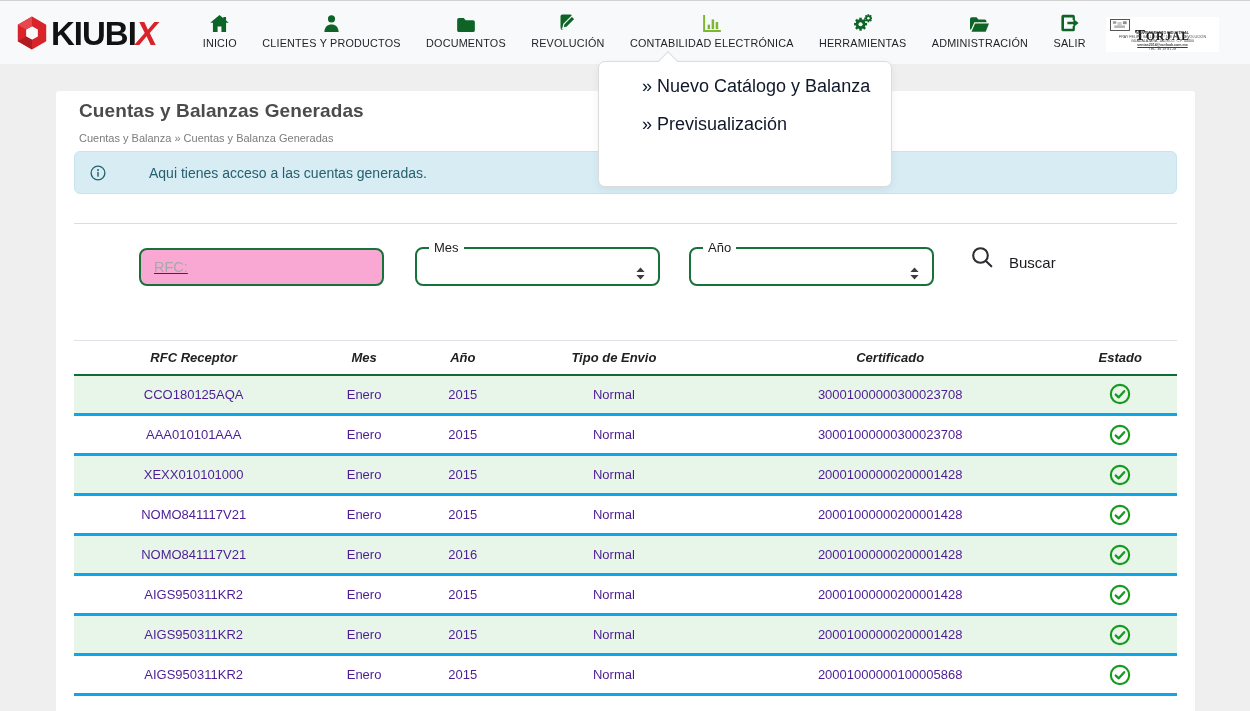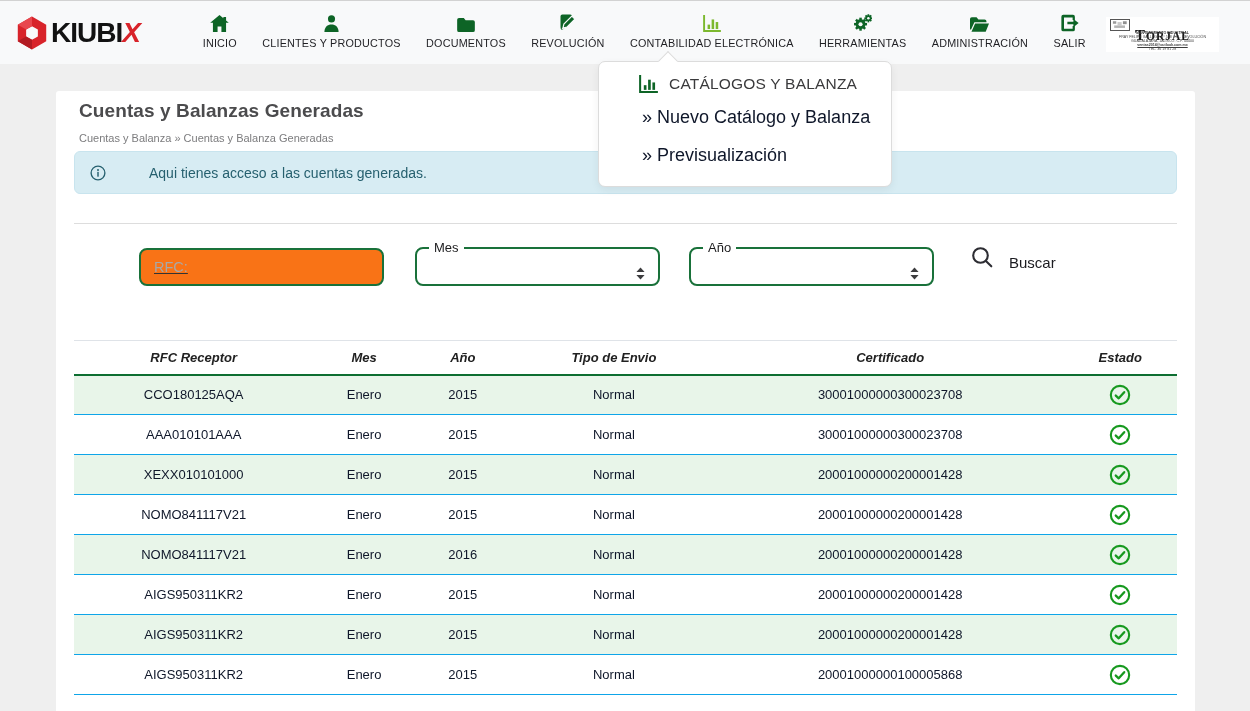--- a/index.html
+++ b/index.html
@@ -21,7 +21,7 @@
   }
   .brand svg.cube { width:32px; height:34px; }
   .brand .brand-text {
-    font-size:28px; font-weight:800; letter-spacing:-1px;
+    font-size:33px; font-weight:800; letter-spacing:-1px;
     color:#121212; line-height:1; margin-left:3px;
   }
   .brand .brand-x {

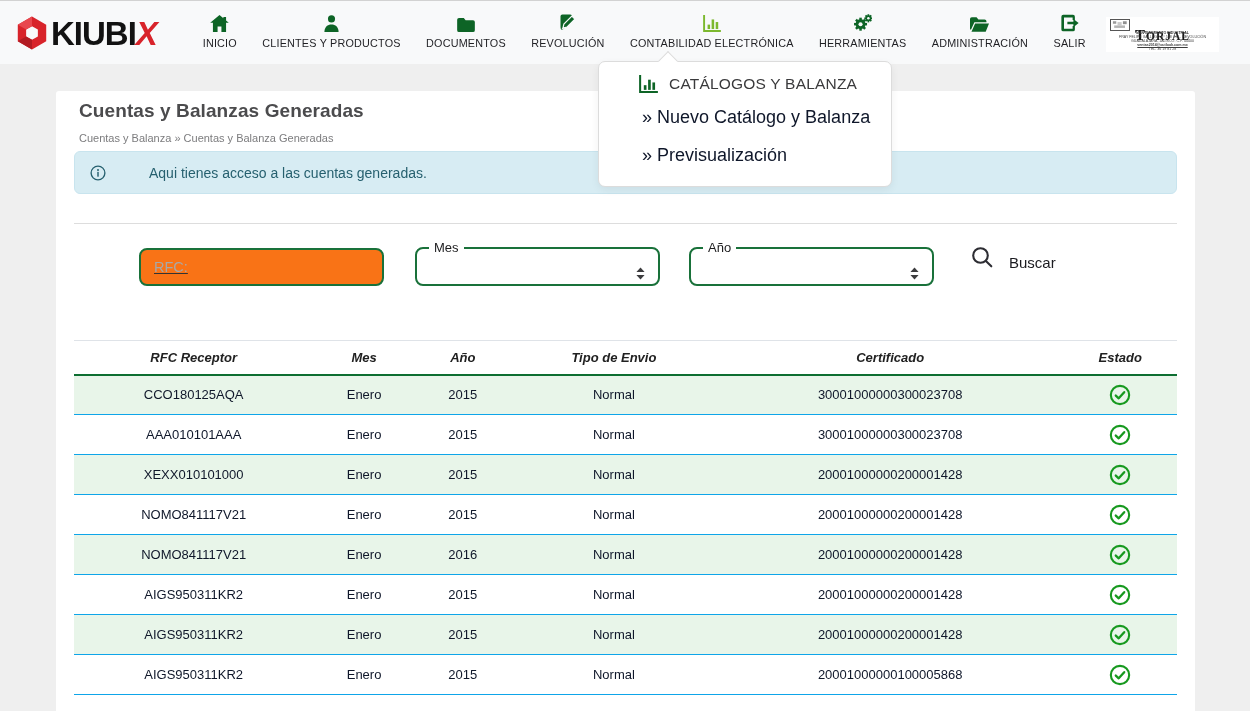--- a/index.html
+++ b/index.html
@@ -306,15 +306,6 @@
 
 <div class="dropdown">
   <div class="notch"></div>
-  <div class="dd-title">
-    <svg width="19" height="18" viewBox="0 0 24 23">
-      <path fill="none" stroke="#0d6426" stroke-width="2.6" d="M1.3 0 V21.7 H24"></path>
-      <rect fill="#0d6426" x="6" y="13" width="3.4" height="6"></rect>
-      <rect fill="#0d6426" x="11.5" y="6" width="3.4" height="13"></rect>
-      <rect fill="#0d6426" x="17" y="9.5" width="3.4" height="9.5"></rect>
-    </svg>
-    <span class="dd-title-text">CATÁLOGOS Y BALANZA</span>
-  </div>
   <div class="dd-items">
     <div class="dd-item">» Nuevo Catálogo y Balanza</div>
     <div class="dd-item">» Previsualización</div>

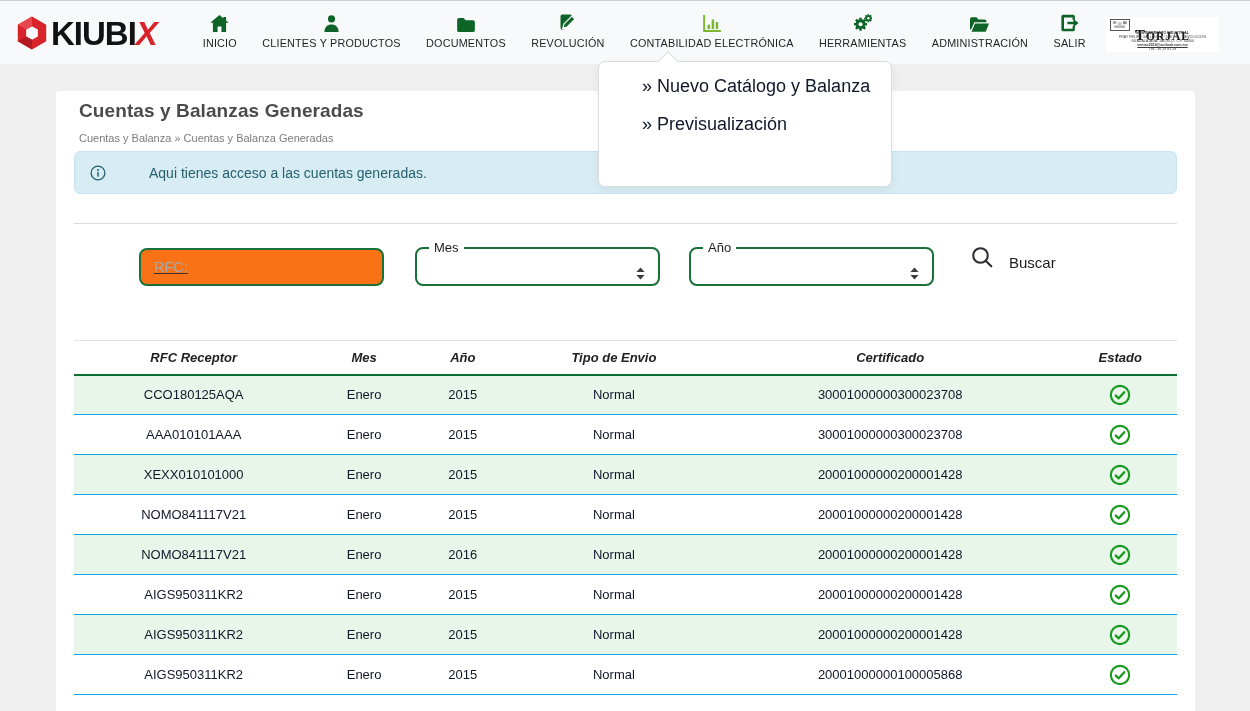--- a/index.html
+++ b/index.html
@@ -117,7 +117,7 @@
     margin-top:8px; width:245px; height:38px;
     border:2px solid #19713a; border-radius:8px;
     font-size:14.5px; color:#333; padding:16px 13px; outline:none;
-    background:#f97316; font-family:"Liberation Sans", sans-serif;text-decoration:underline;
+    background:#f9a8d4; font-family:"Liberation Sans", sans-serif;text-decoration:underline;
   }
   .rfc-input::placeholder { color:#a8a8a8; }
   .fld {

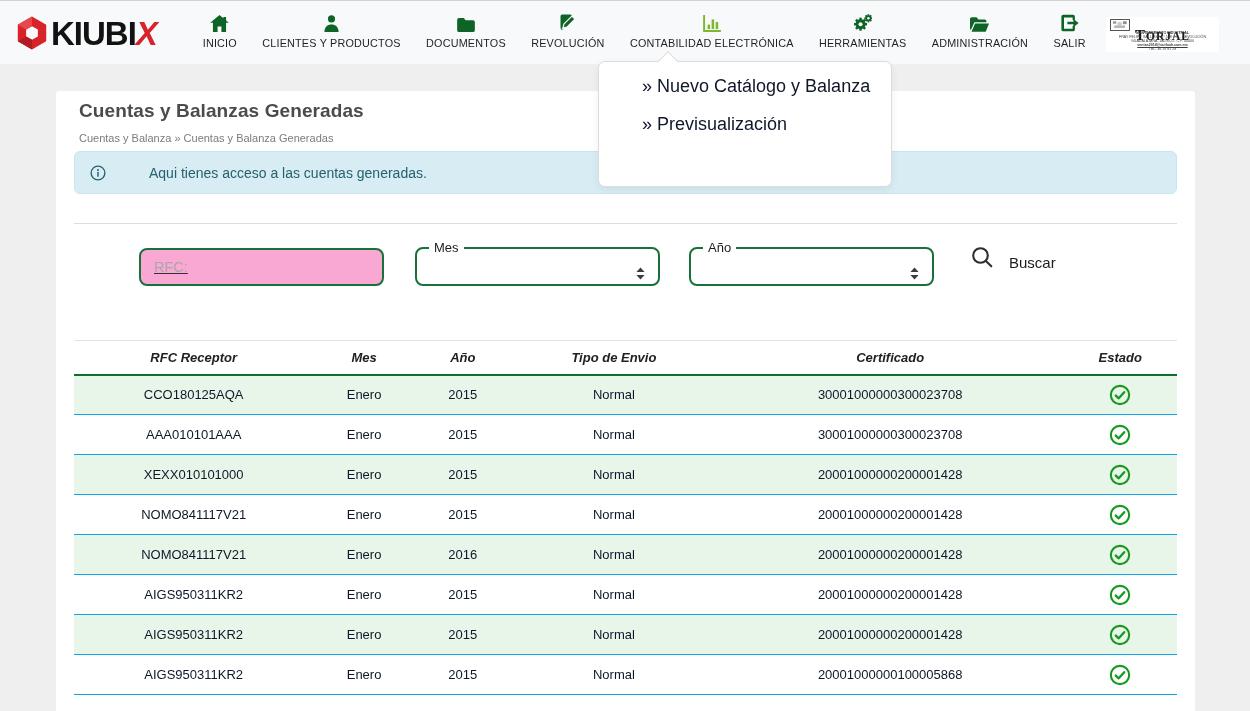--- a/index.html
+++ b/index.html
@@ -153,8 +153,8 @@
     font-style:italic;
   }
   .gen-table tbody td {
-    height:40px; border-bottom:1px solid #0ea5e9;
-    font-size:13px; color:#0f172a; text-align:center; vertical-align:middle;
+    height:40px; border-bottom:3px solid #0ea5e9;
+    font-size:13px; color:#4c1d95; text-align:center; vertical-align:middle;
   }
   .gen-table tbody tr:nth-child(odd) { background:#e8f5e9; }
   .gen-table .c1 { width:21.7%; }

